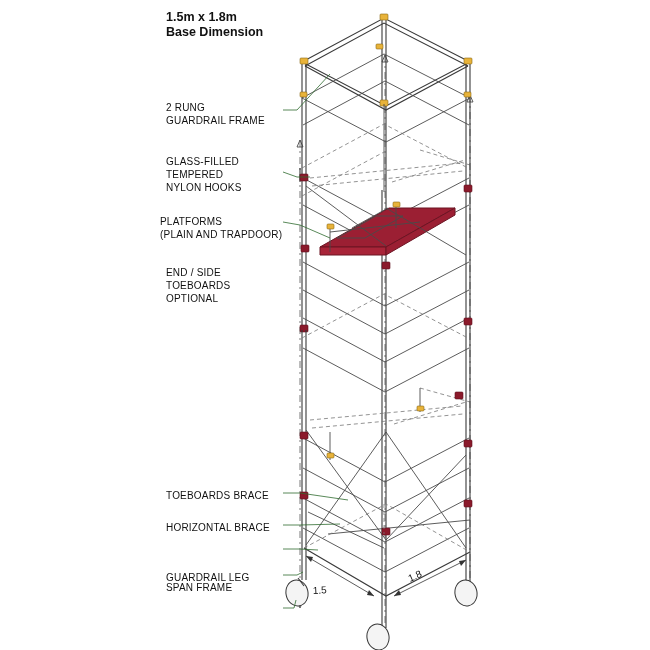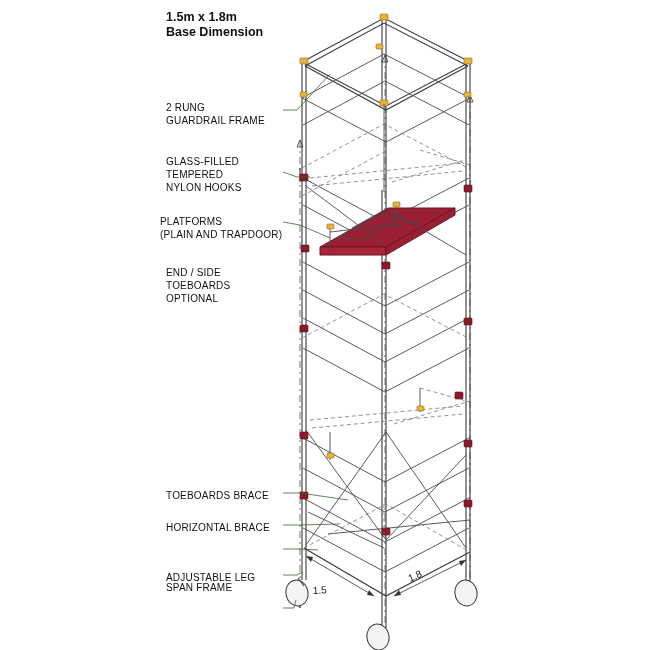--- a/index.html
+++ b/index.html
@@ -254,7 +254,7 @@
   <div class="lbl" style="left:166px;top:489px;">TOEBOARDS BRACE</div>
   <div class="lbl" style="left:166px;top:521px;">HORIZONTAL BRACE</div>
   <div class="lbl" style="left:166px;top:545px;margin-top:36px;">SPAN FRAME</div>
-  <div class="lbl" style="left:166px;top:571px;">ADJUSTABLE LEG</div>
+  <div class="lbl" style="left:166px;top:571px;">GUARDRAIL LEG</div>
 
 </div>
 

